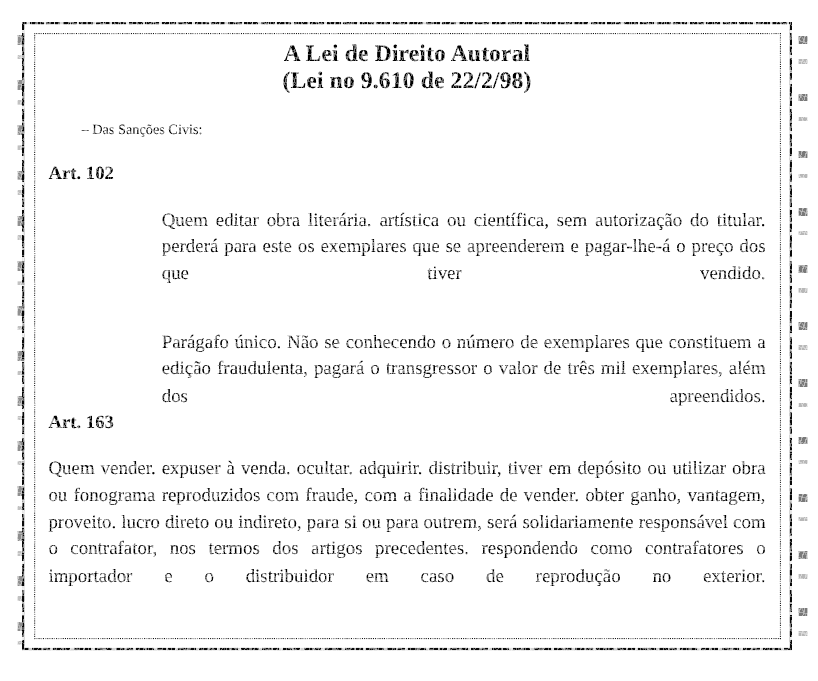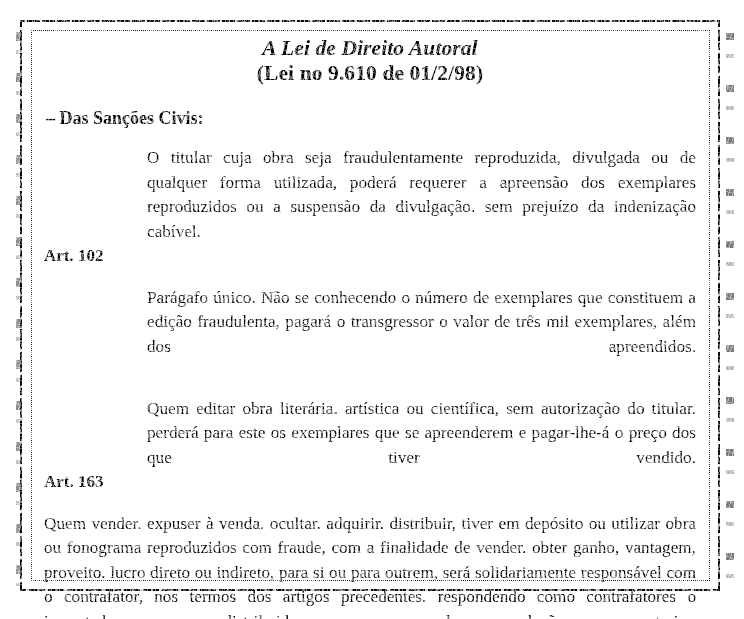--- a/index.html
+++ b/index.html
@@ -142,7 +142,7 @@
     letter-spacing: .1px;
     white-space: nowrap;
   }
-  .title-line-1 { font-size: 21.5px; font-style: italic; }
+  .title-line-1 { font-size: 21.5px; }
   .title-line-2 { font-size: 21.5px; }
   .title-line-3 { font-size: 21.5px; }
   .title-light {

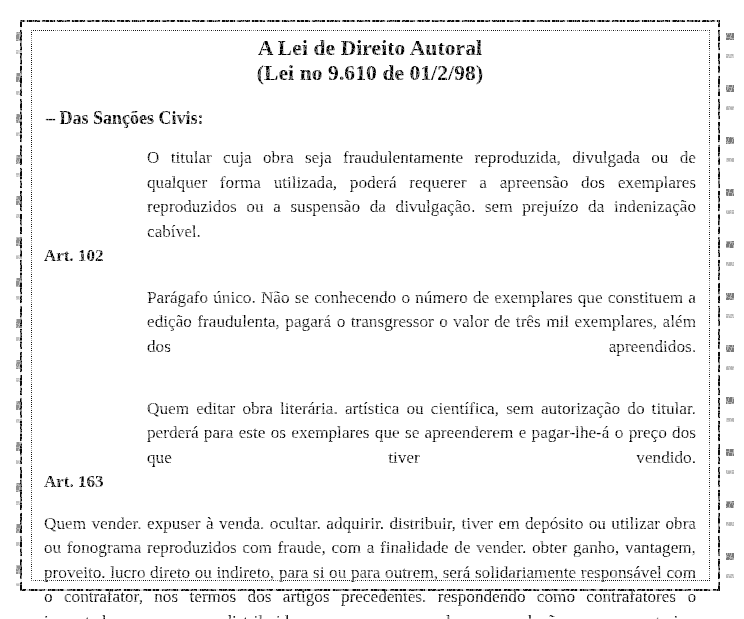--- a/index.html
+++ b/index.html
@@ -251,7 +251,7 @@
 
     <div id="doc-title">
       <div class="title-line title-line-1">A Lei de Direito Autoral</div>
-      <div class="title-line title-line-2">(Lei no 9.610 de 01/2/98)</div>
+      <div class="title-line title-line-2">(Lei no 9.610 de 22/2/98)</div>
     </div>
 
     <div id="section-heading">– Das Sanções Civis:</div>

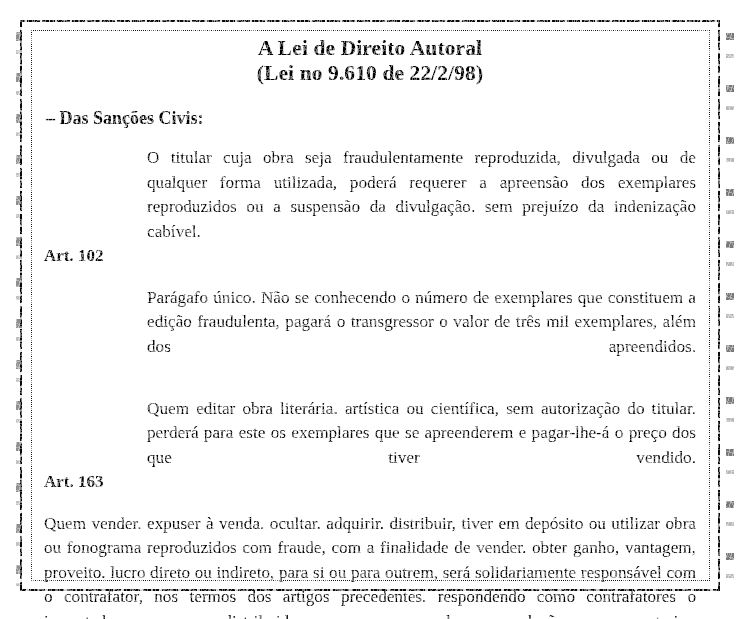--- a/index.html
+++ b/index.html
@@ -152,13 +152,14 @@
 
   
   #section-heading {
-    font-weight: bold;
-    font-size: 18px;
+    font-weight: normal;
+    font-size: 13px;
     line-height: 22px;
     margin-top: 21px;
     margin-bottom: 0;
     padding-left: 2px;
     white-space: nowrap;
+    margin-left: 28px;
   }
 
   

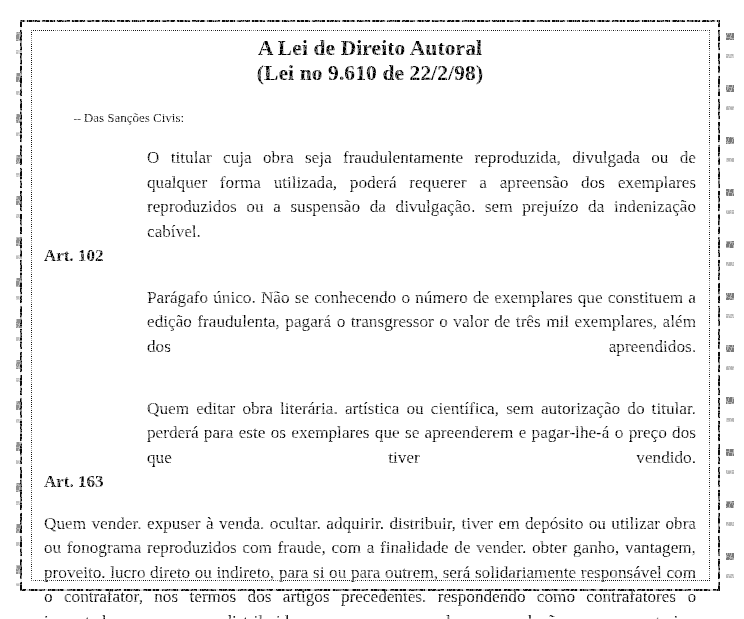--- a/index.html
+++ b/index.html
@@ -259,9 +259,6 @@
 
     <div class="article">
       <div class="article-label">Art. 102</div>
-      <div class="article-body">
-        <p class="article-para">O titular cuja obra seja fraudulentamente reproduzida, divulgada ou de qualquer forma utilizada, poderá requerer a apreensão dos exemplares reproduzidos ou a suspensão da divulgação. sem prejuízo da indenização cabível.</p>
-      </div>
     </div>
 
     <div class="article">

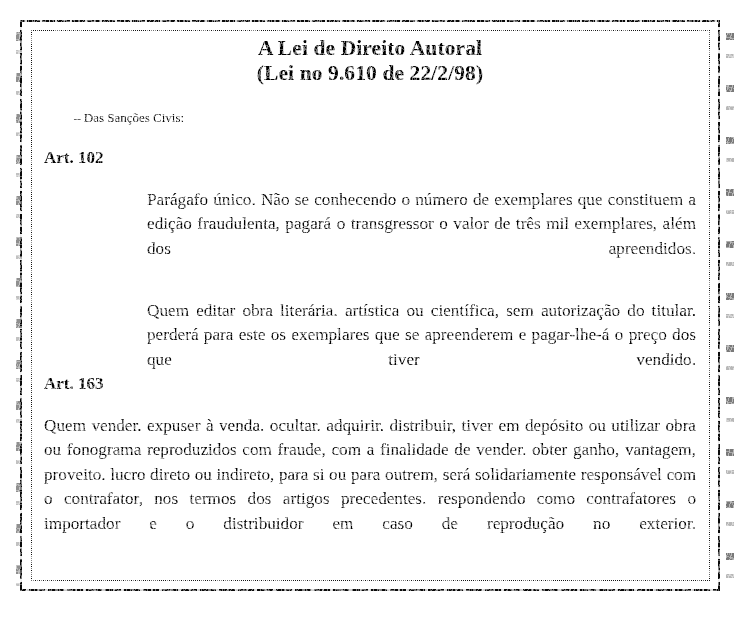--- a/index.html
+++ b/index.html
@@ -264,8 +264,8 @@
     <div class="article">
       <div class="article-label">Art. 163</div>
       <div class="article-body">
+        <p class="article-para">Quem editar obra literária. artística ou científica, sem autorização do titular. perderá para este os exemplares que se apreenderem e pagar-lhe-á o preço dos que tiver vendido.</p>
         <p class="article-para">Parágafo único. Não se conhecendo o número de exemplares que constituem a edição fraudulenta, pagará o transgressor o valor de três mil exemplares, além dos apreendidos.</p>
-        <p class="article-para">Quem editar obra literária. artística ou científica, sem autorização do titular. perderá para este os exemplares que se apreenderem e pagar-lhe-á o preço dos que tiver vendido.</p>
       </div>
     </div>
 

